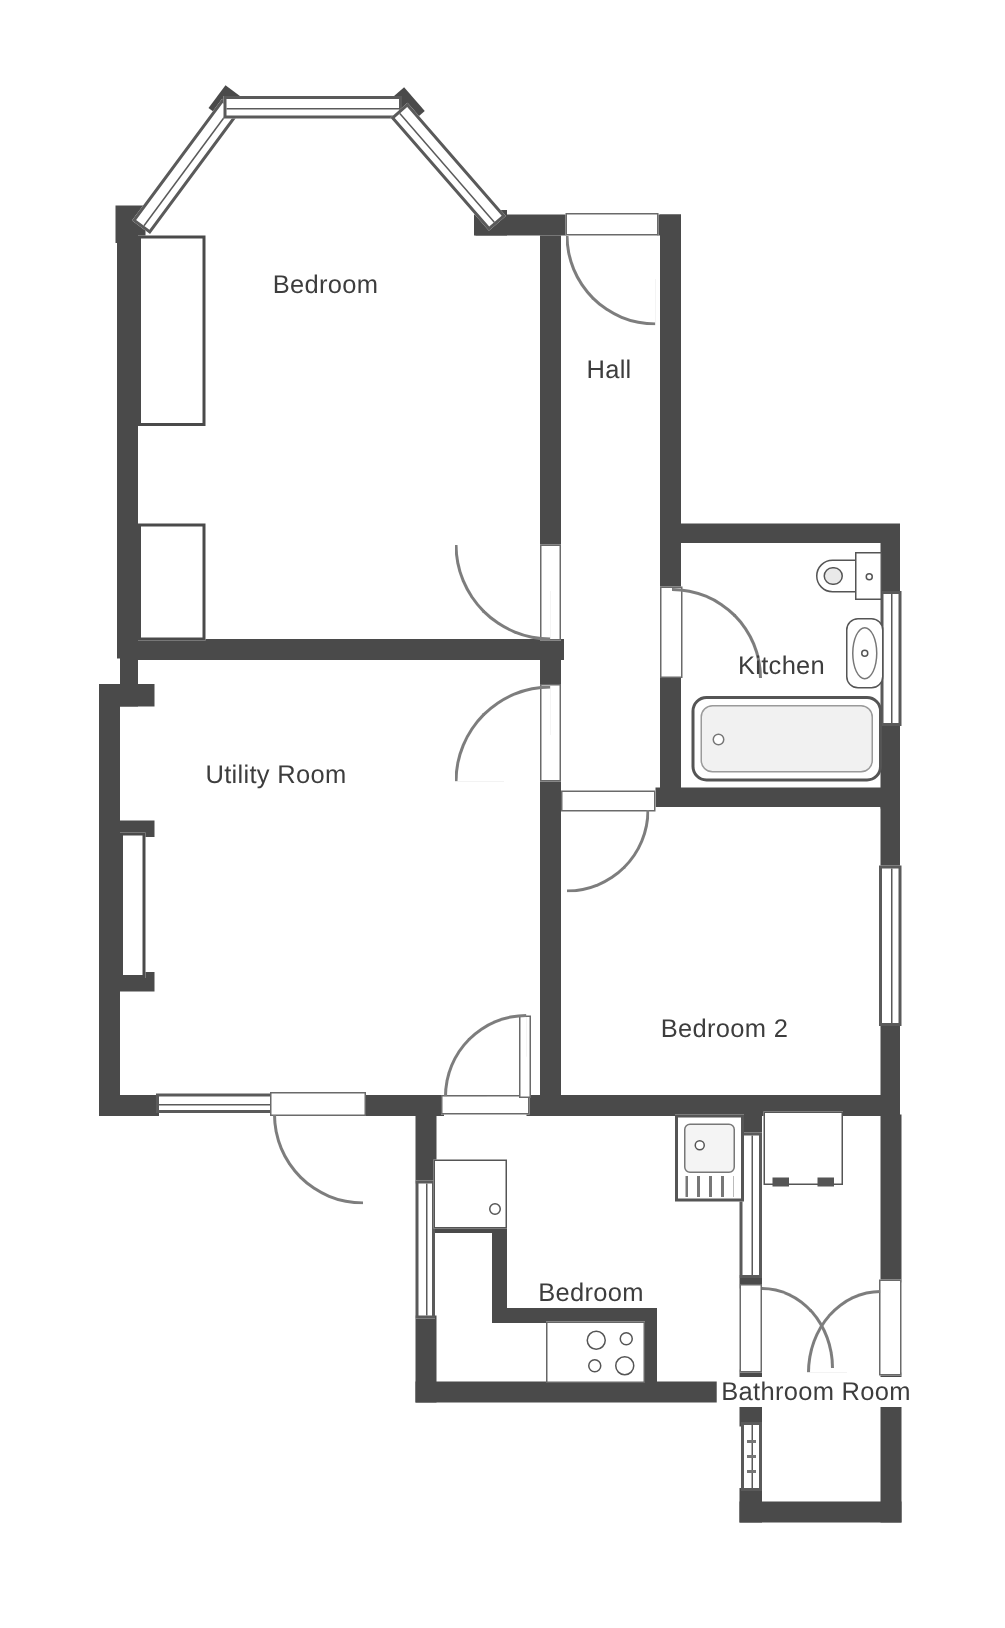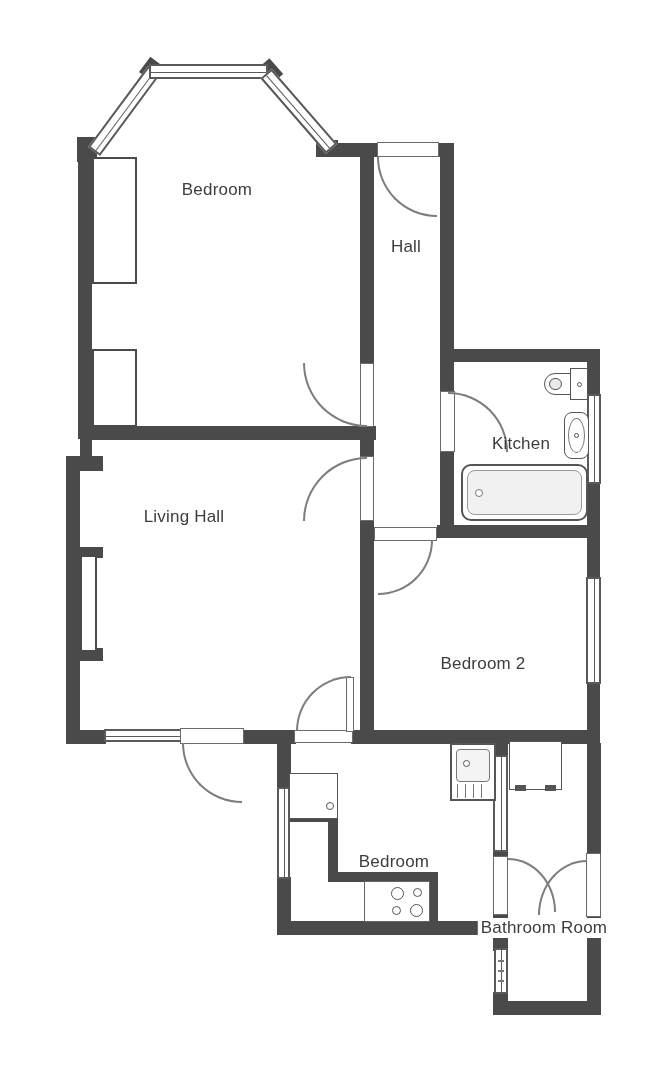--- a/index.html
+++ b/index.html
@@ -147,7 +147,7 @@
   <div class="rlabel" style="left:200px;top:190px;margin-left:17px;">Bedroom</div>
   <div class="rlabel" style="left:406px;top:247px;">Hall</div>
   <div class="rlabel" style="left:521px;top:444px;">Kitchen</div>
-  <div class="rlabel" style="left:184px;top:517px;">Living Hall</div>
+  <div class="rlabel" style="left:184px;top:517px;">Utility Room</div>
   <div class="rlabel" style="left:483px;top:664px;">Bedroom 2</div>
   <div class="rlabel" style="left:394px;top:862px;">Bedroom</div>
   <div class="rlabel labelbg" style="left:544px;top:928px;">Bathroom Room</div>

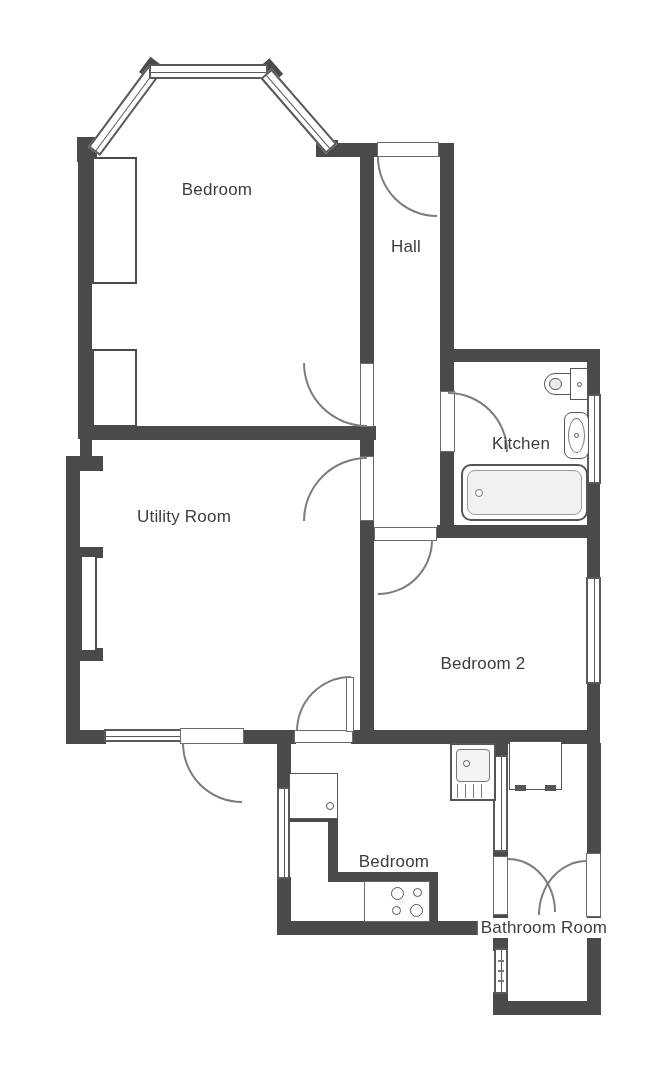--- a/index.html
+++ b/index.html
@@ -148,7 +148,7 @@
   <div class="rlabel" style="left:406px;top:247px;">Hall</div>
   <div class="rlabel" style="left:521px;top:444px;">Kitchen</div>
   <div class="rlabel" style="left:184px;top:517px;">Utility Room</div>
-  <div class="rlabel" style="left:483px;top:664px;">Bedroom 2</div>
+  <div class="rlabel" style="left:483px;top:686px;">Bedroom 2</div>
   <div class="rlabel" style="left:394px;top:862px;">Bedroom</div>
   <div class="rlabel labelbg" style="left:544px;top:928px;">Bathroom Room</div>
 

